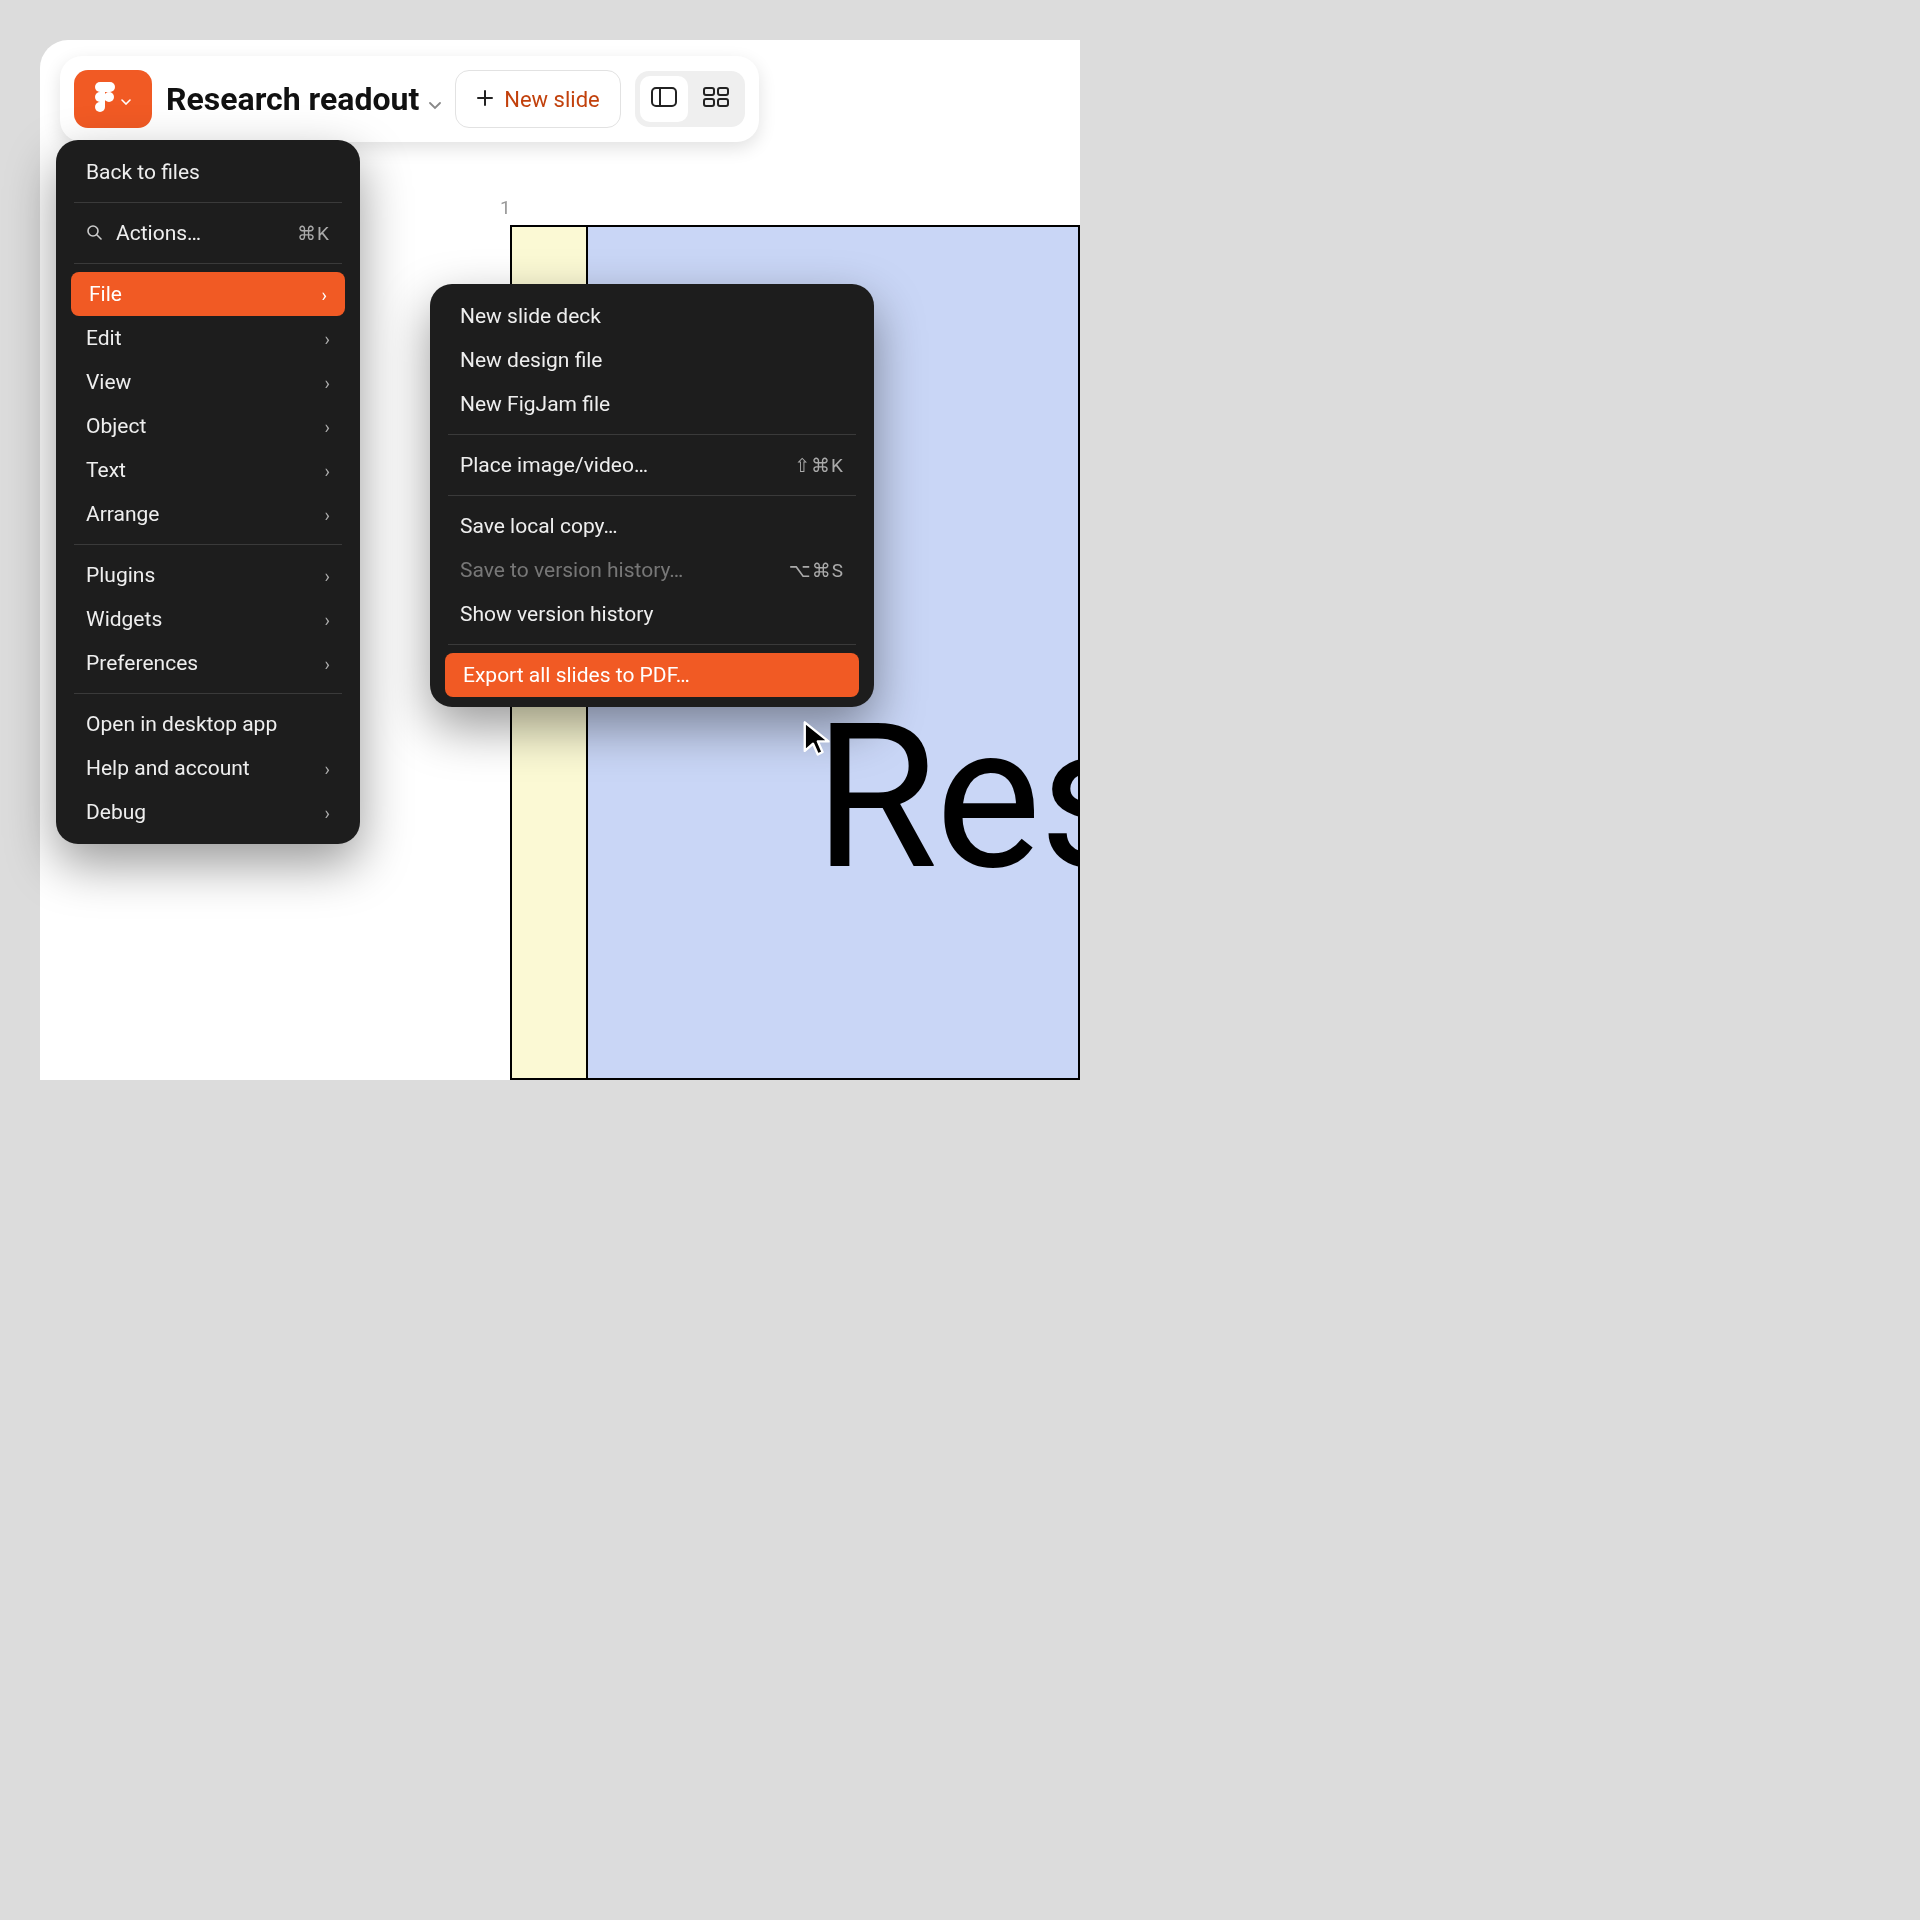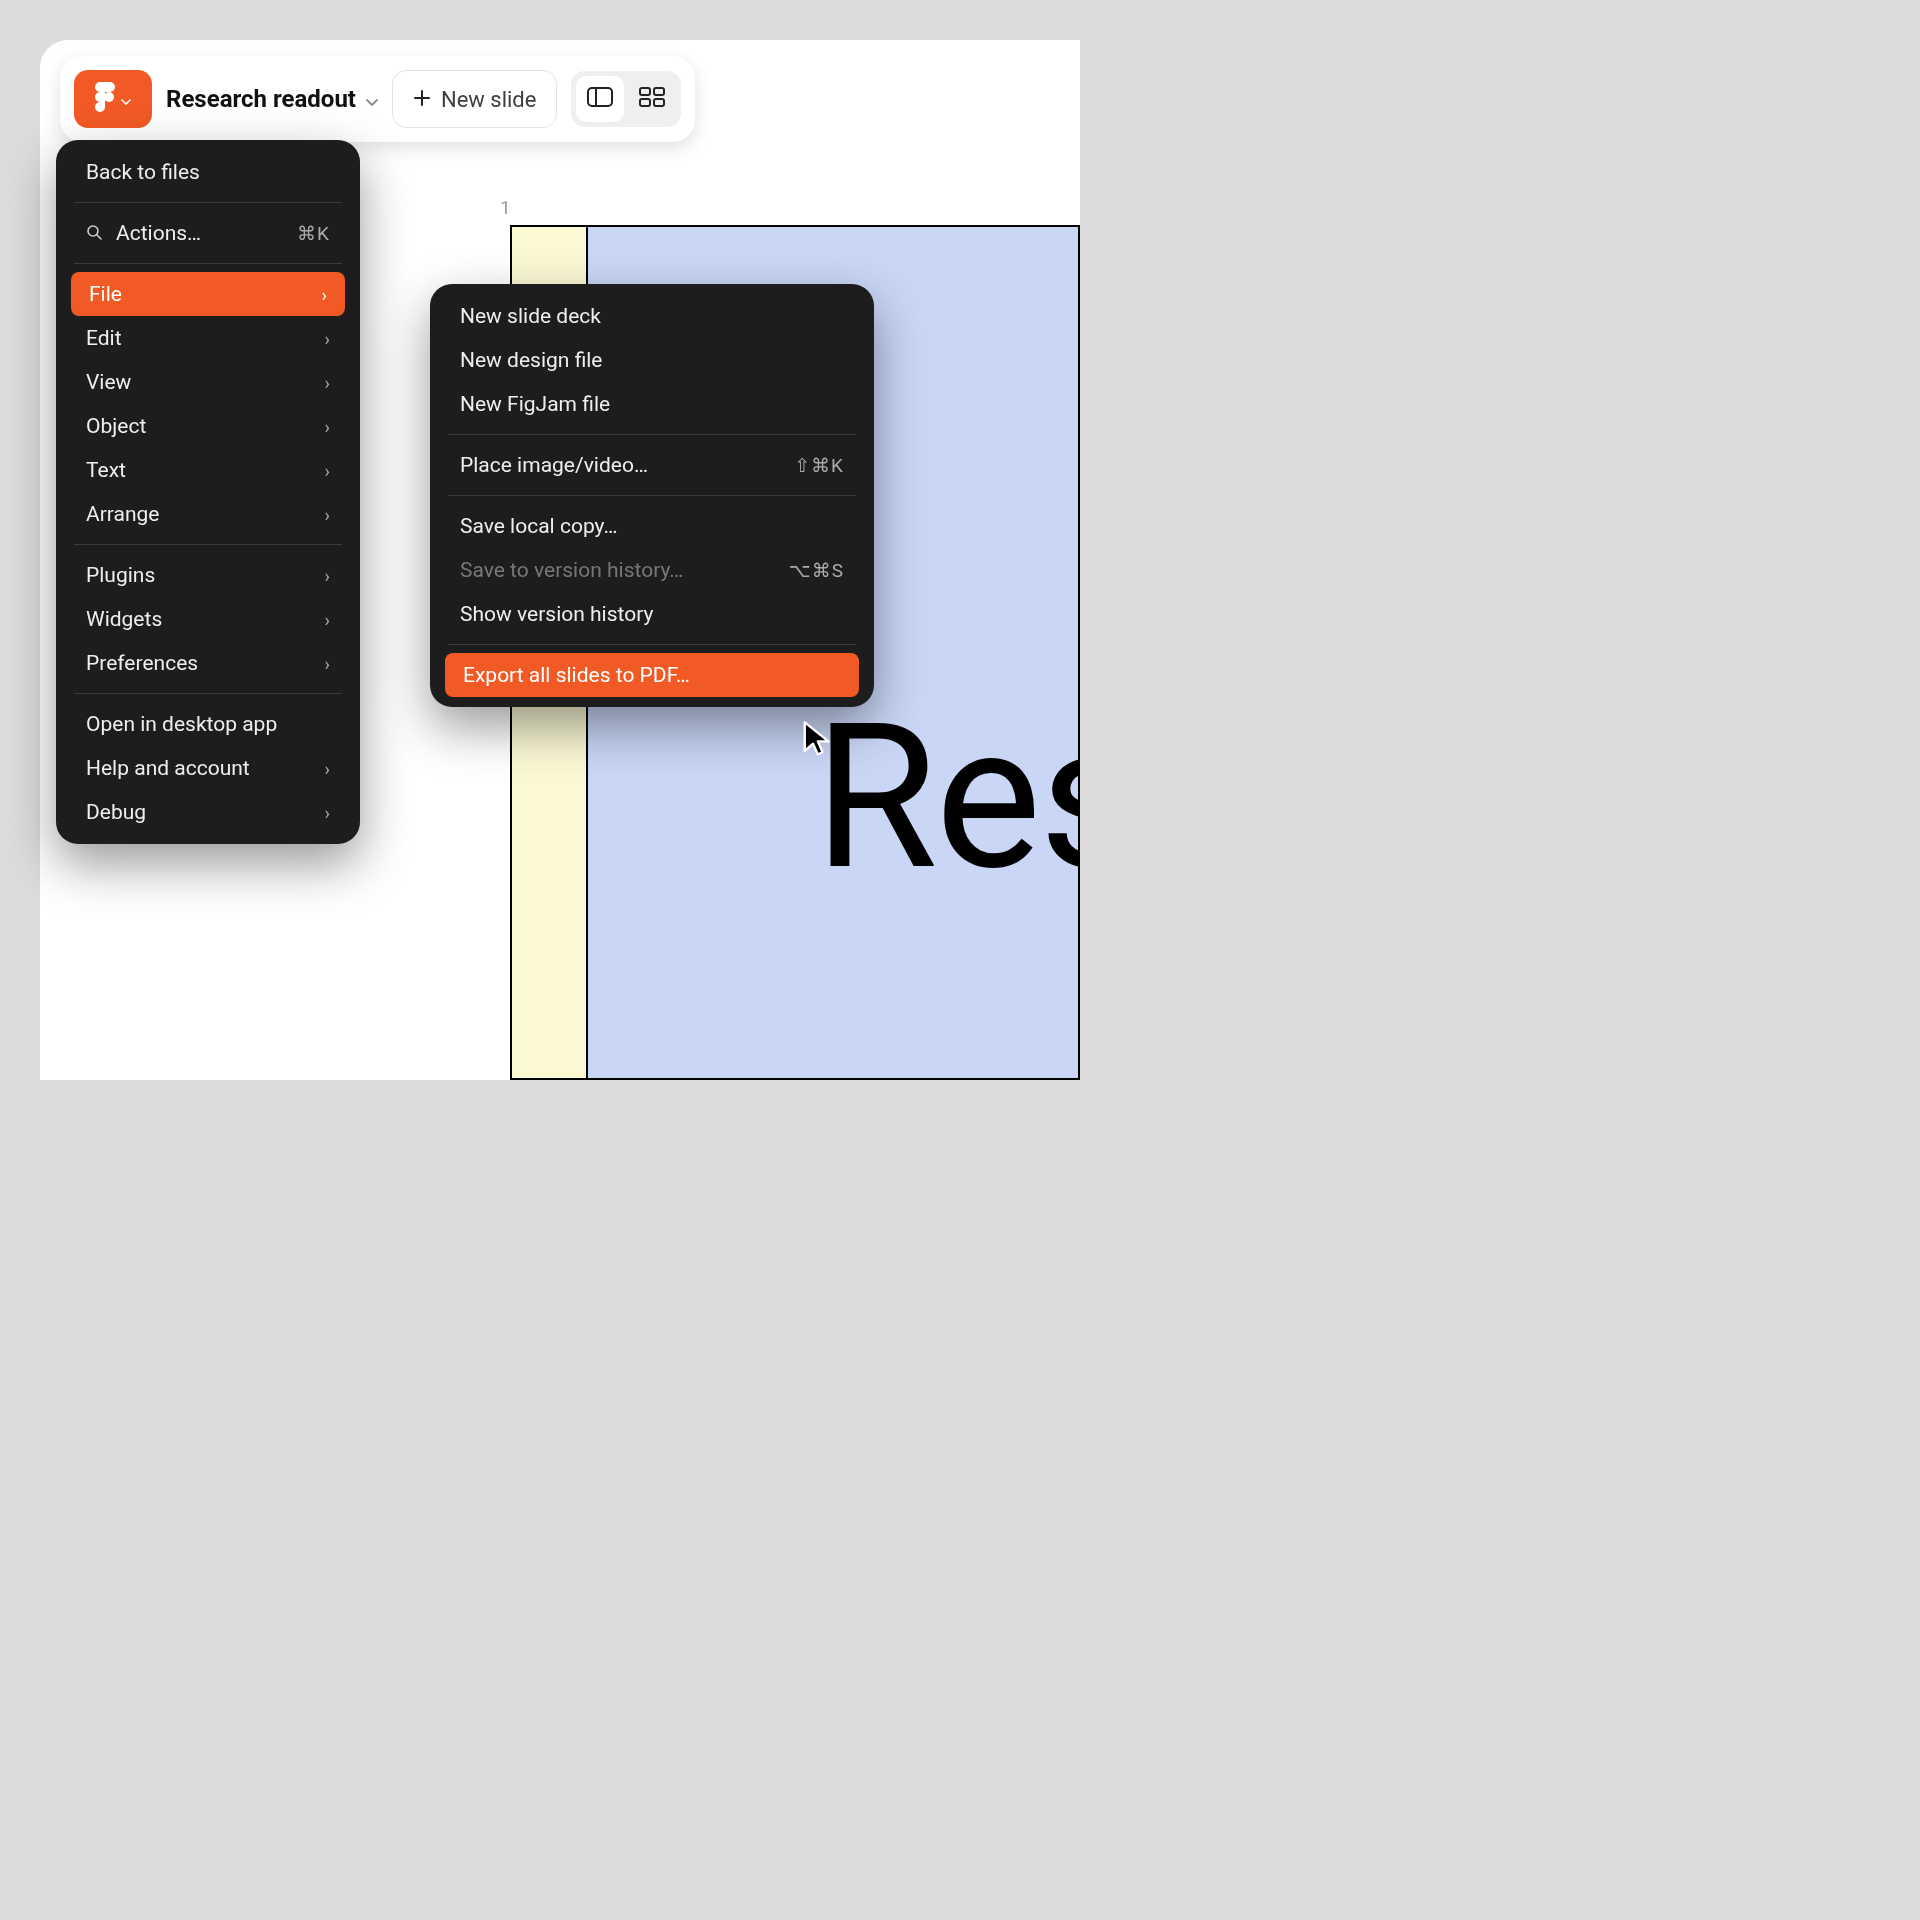--- a/index.html
+++ b/index.html
@@ -83,7 +83,7 @@
     height: 30px;
   }
   .doc-title {
-    font-size: 24px;
+    font-size: 32px;
     font-weight: 700;
     color: #111;
     display: flex;

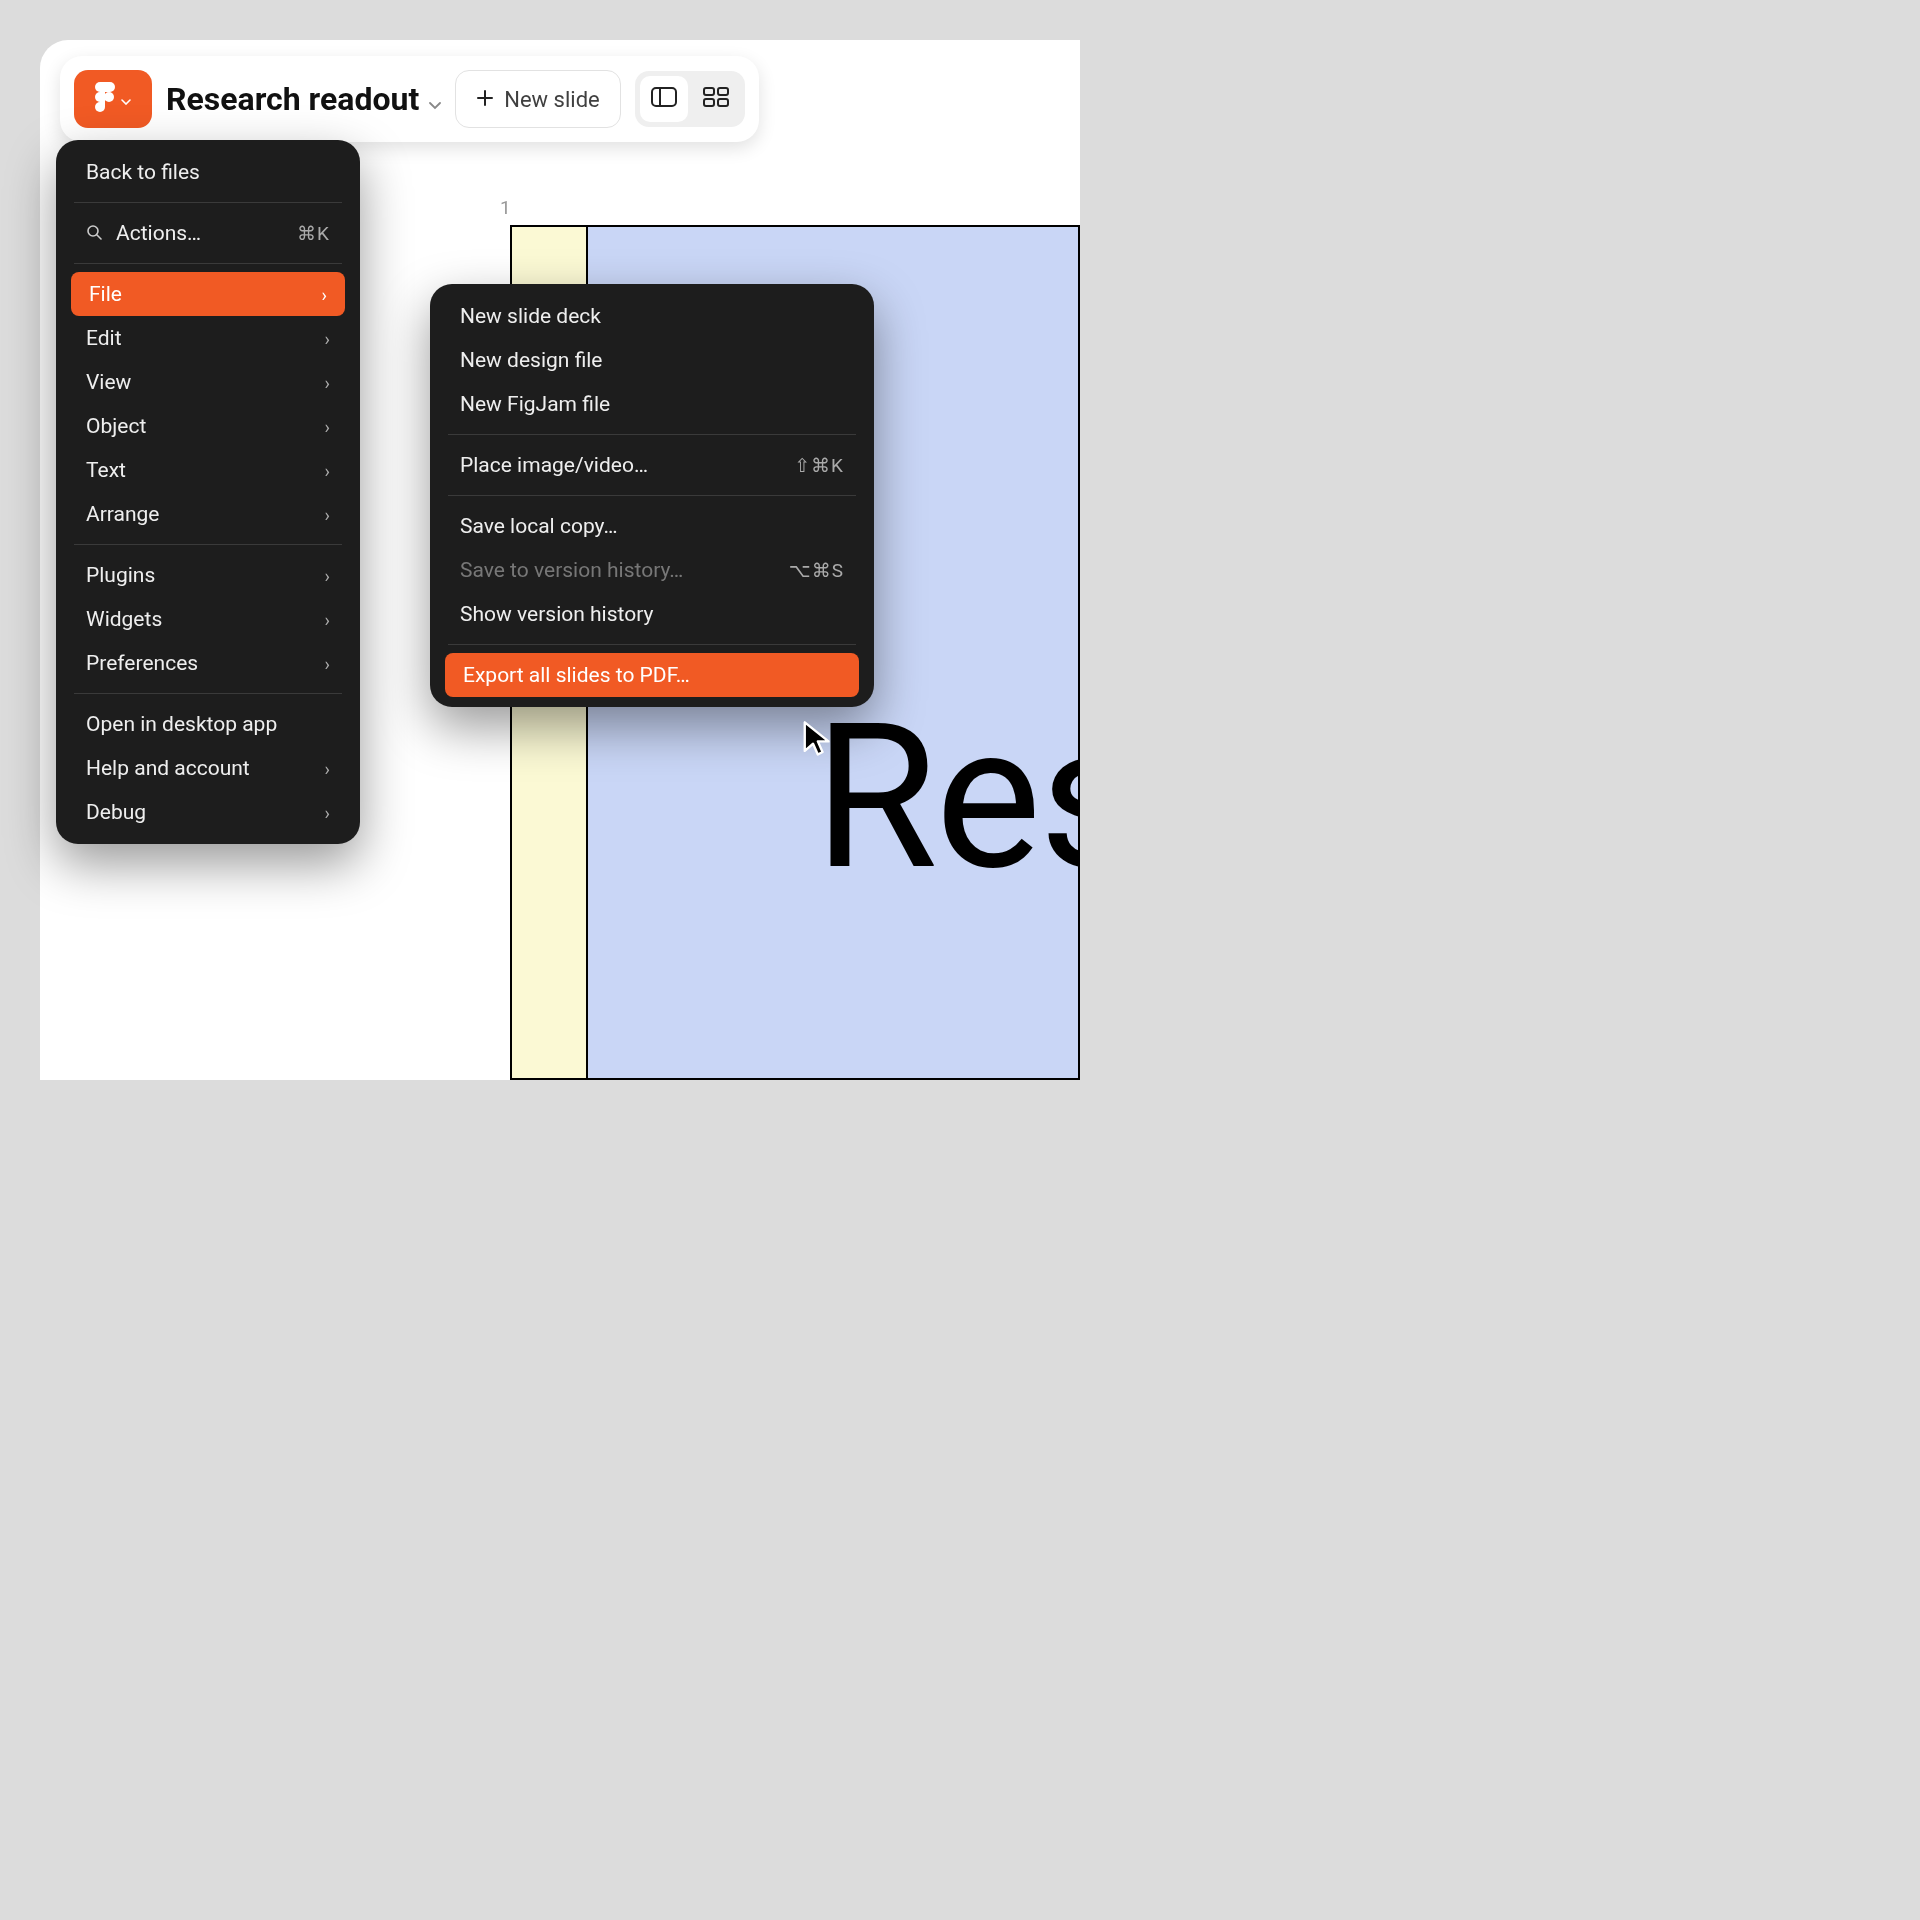--- a/index.html
+++ b/index.html
@@ -102,7 +102,7 @@
     border: 1.5px solid #e2e2e2;
     border-radius: 14px;
     font-size: 22px;
-    color: #404040;
+    color: #c2410c;
     font-weight: 400;
   }
   .view-toggle {

